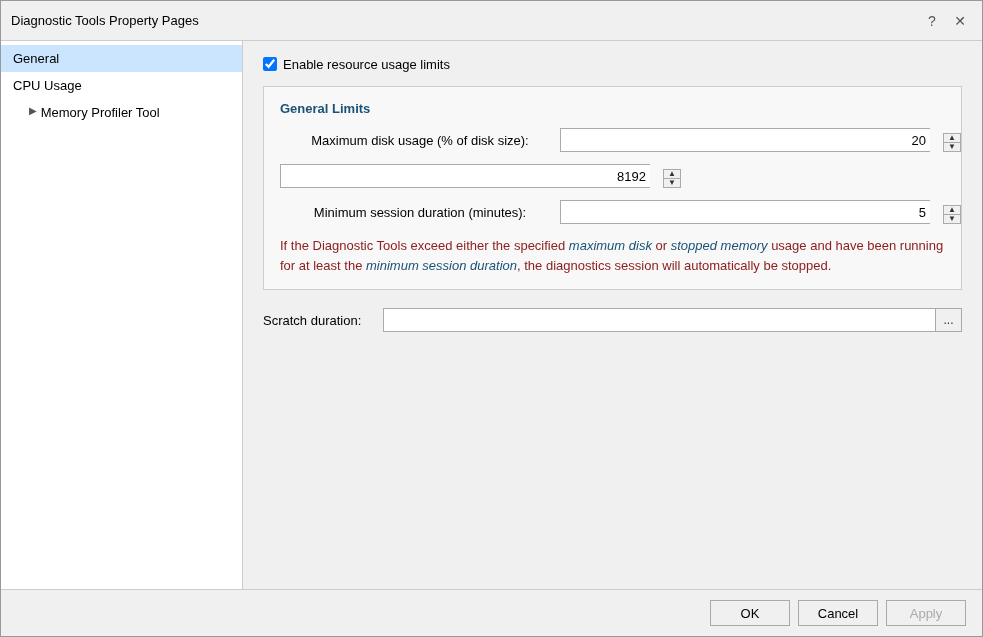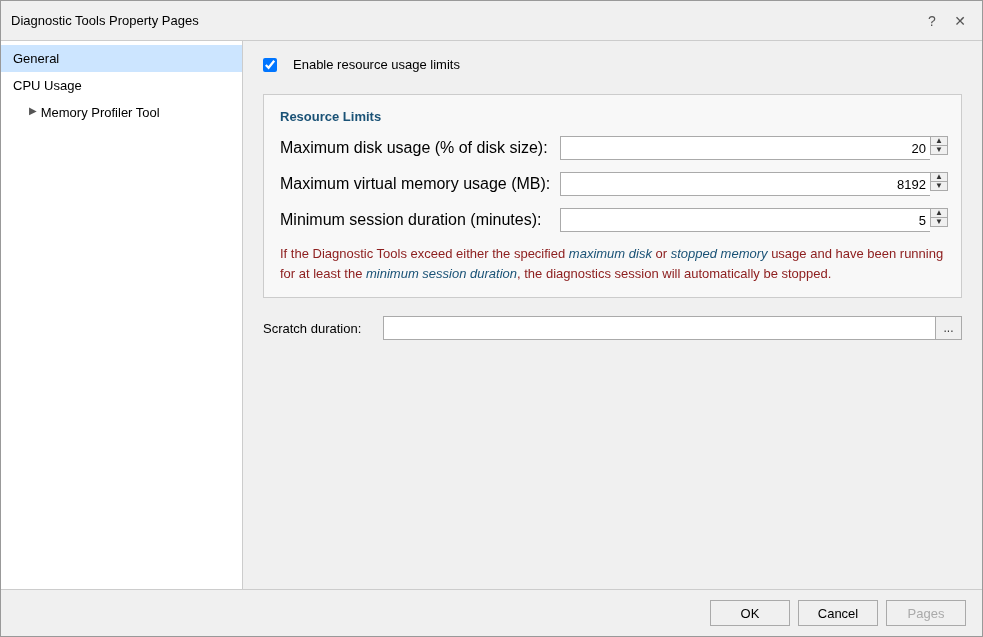--- a/index.html
+++ b/index.html
@@ -111,9 +111,8 @@
 
     .checkbox-row {
       display: flex;
-      align-items: center;
-      gap: 16px;
-      margin-bottom: 22px;
+      gap: 6px;
+      margin-bottom: 14px;
     }
 
     .checkbox-row input[type="checkbox"] {

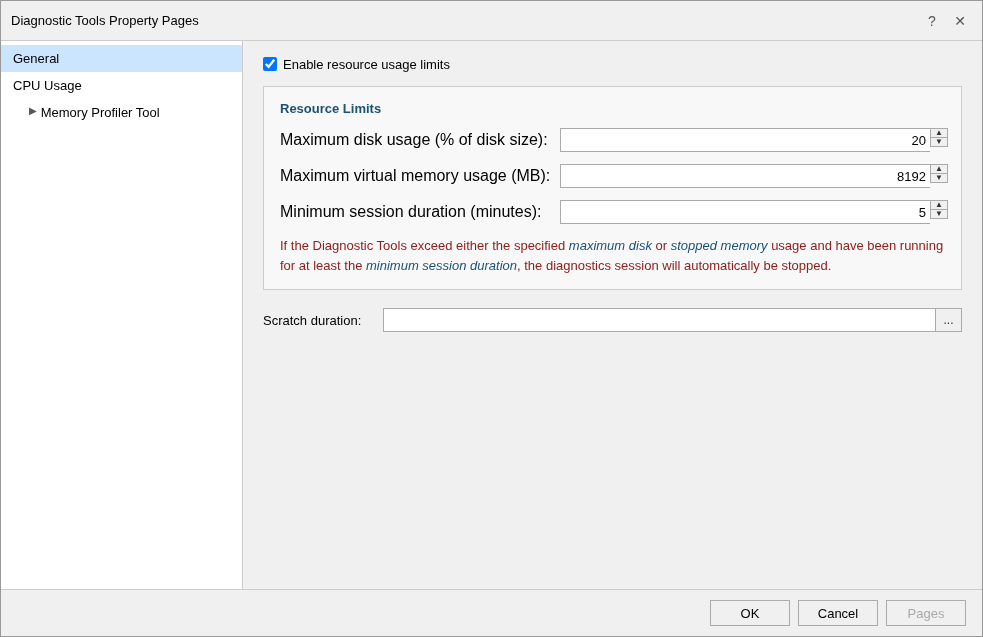--- a/index.html
+++ b/index.html
@@ -311,7 +311,7 @@
       </div>
 
       <div class="resource-limits-box">
-        <div class="resource-limits-title">Resource Limits</div>
+        <div class="resource-limits-title">General Limits</div>
 
         <div class="field-row">
           <span class="field-label">Maximum disk usage (% of disk size):</span>

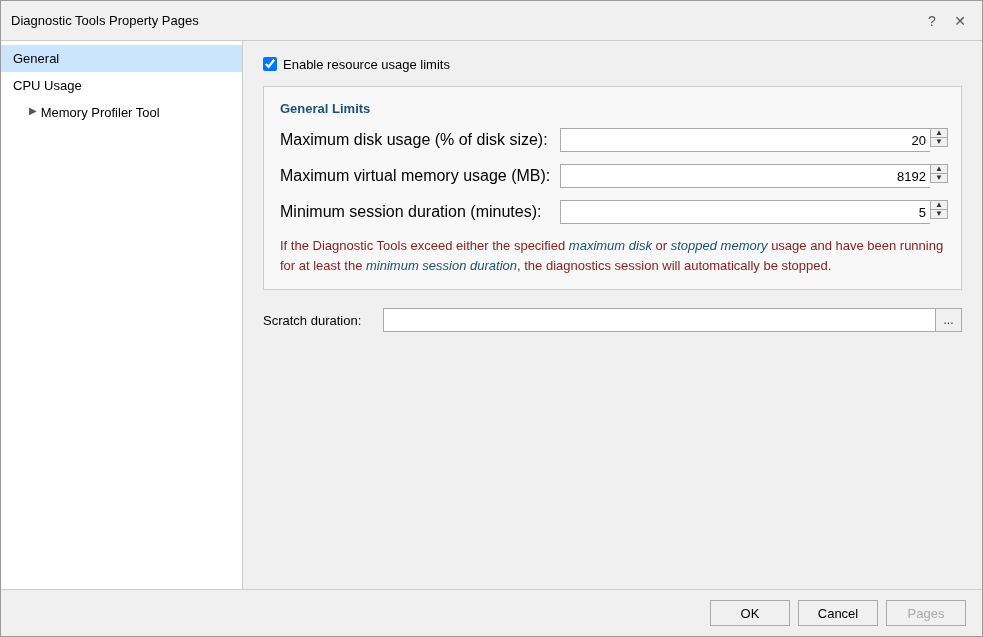--- a/index.html
+++ b/index.html
@@ -148,9 +148,10 @@
 
     .field-label {
       width: 280px;
-      font-size: 16px;
+      font-size: 13px;
       color: #000;
       flex-shrink: 0;
+      text-align: center;
     }
 
     .spinner-input-group {

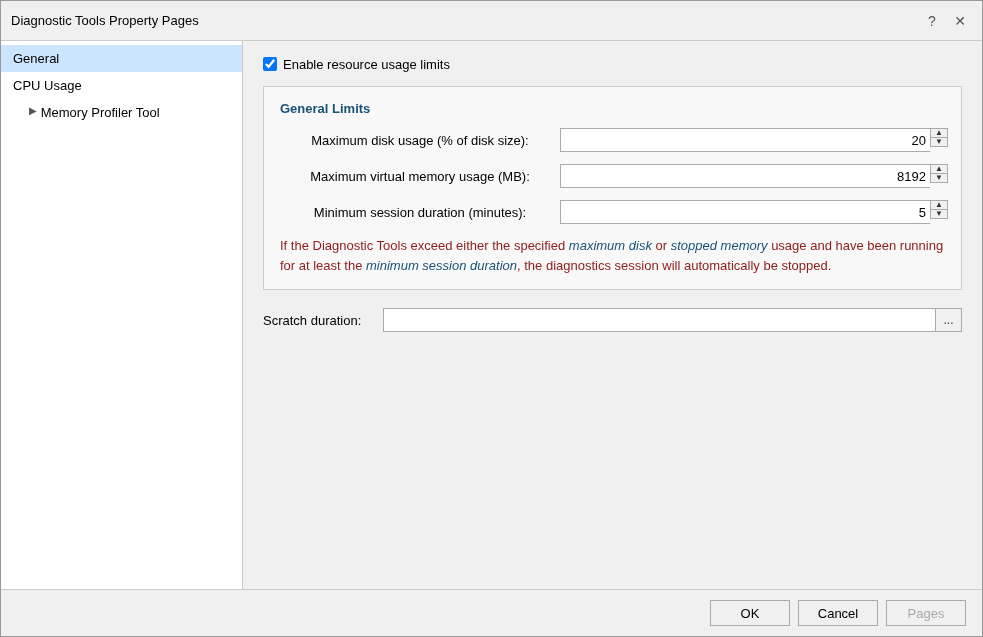--- a/index.html
+++ b/index.html
@@ -156,8 +156,9 @@
 
     .spinner-input-group {
       display: flex;
-      align-items: flex-start;
-      height: 24px;
+      align-items: flex-end;
+      height: 24px;
+      gap: 13px;
     }
 
     .spinner-input {

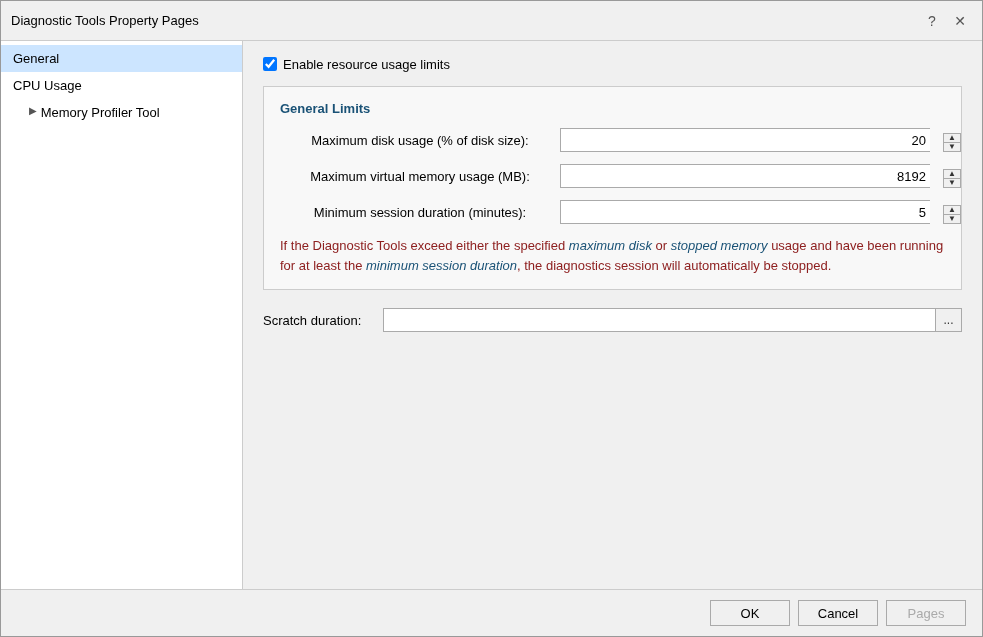--- a/index.html
+++ b/index.html
@@ -327,7 +327,6 @@
         </div>
 
         <div class="field-row">
-          <span class="field-label">Maximum virtual memory usage (MB):</span>
           <div class="spinner-input-group">
             <input type="text" class="spinner-input" value="8192" style="">
             <div class="spinner-buttons">

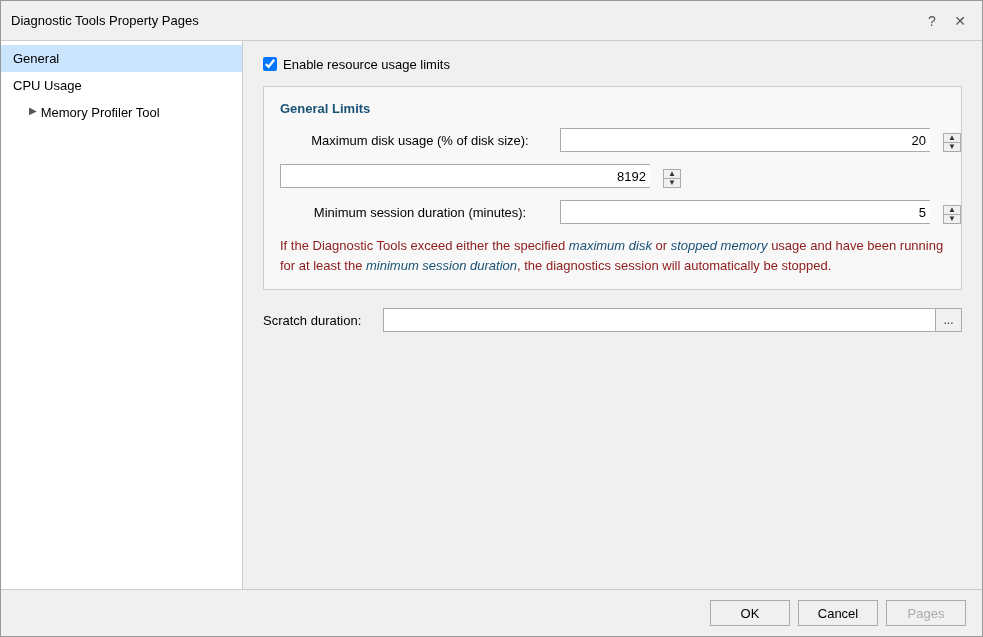--- a/index.html
+++ b/index.html
@@ -363,7 +363,7 @@
   <div class="dialog-footer">
     <button class="footer-btn">OK</button>
     <button class="footer-btn">Cancel</button>
-    <button class="footer-btn apply" disabled="">Pages</button>
+    <button class="footer-btn apply" disabled="">Apply</button>
   </div>
 </div>
 

